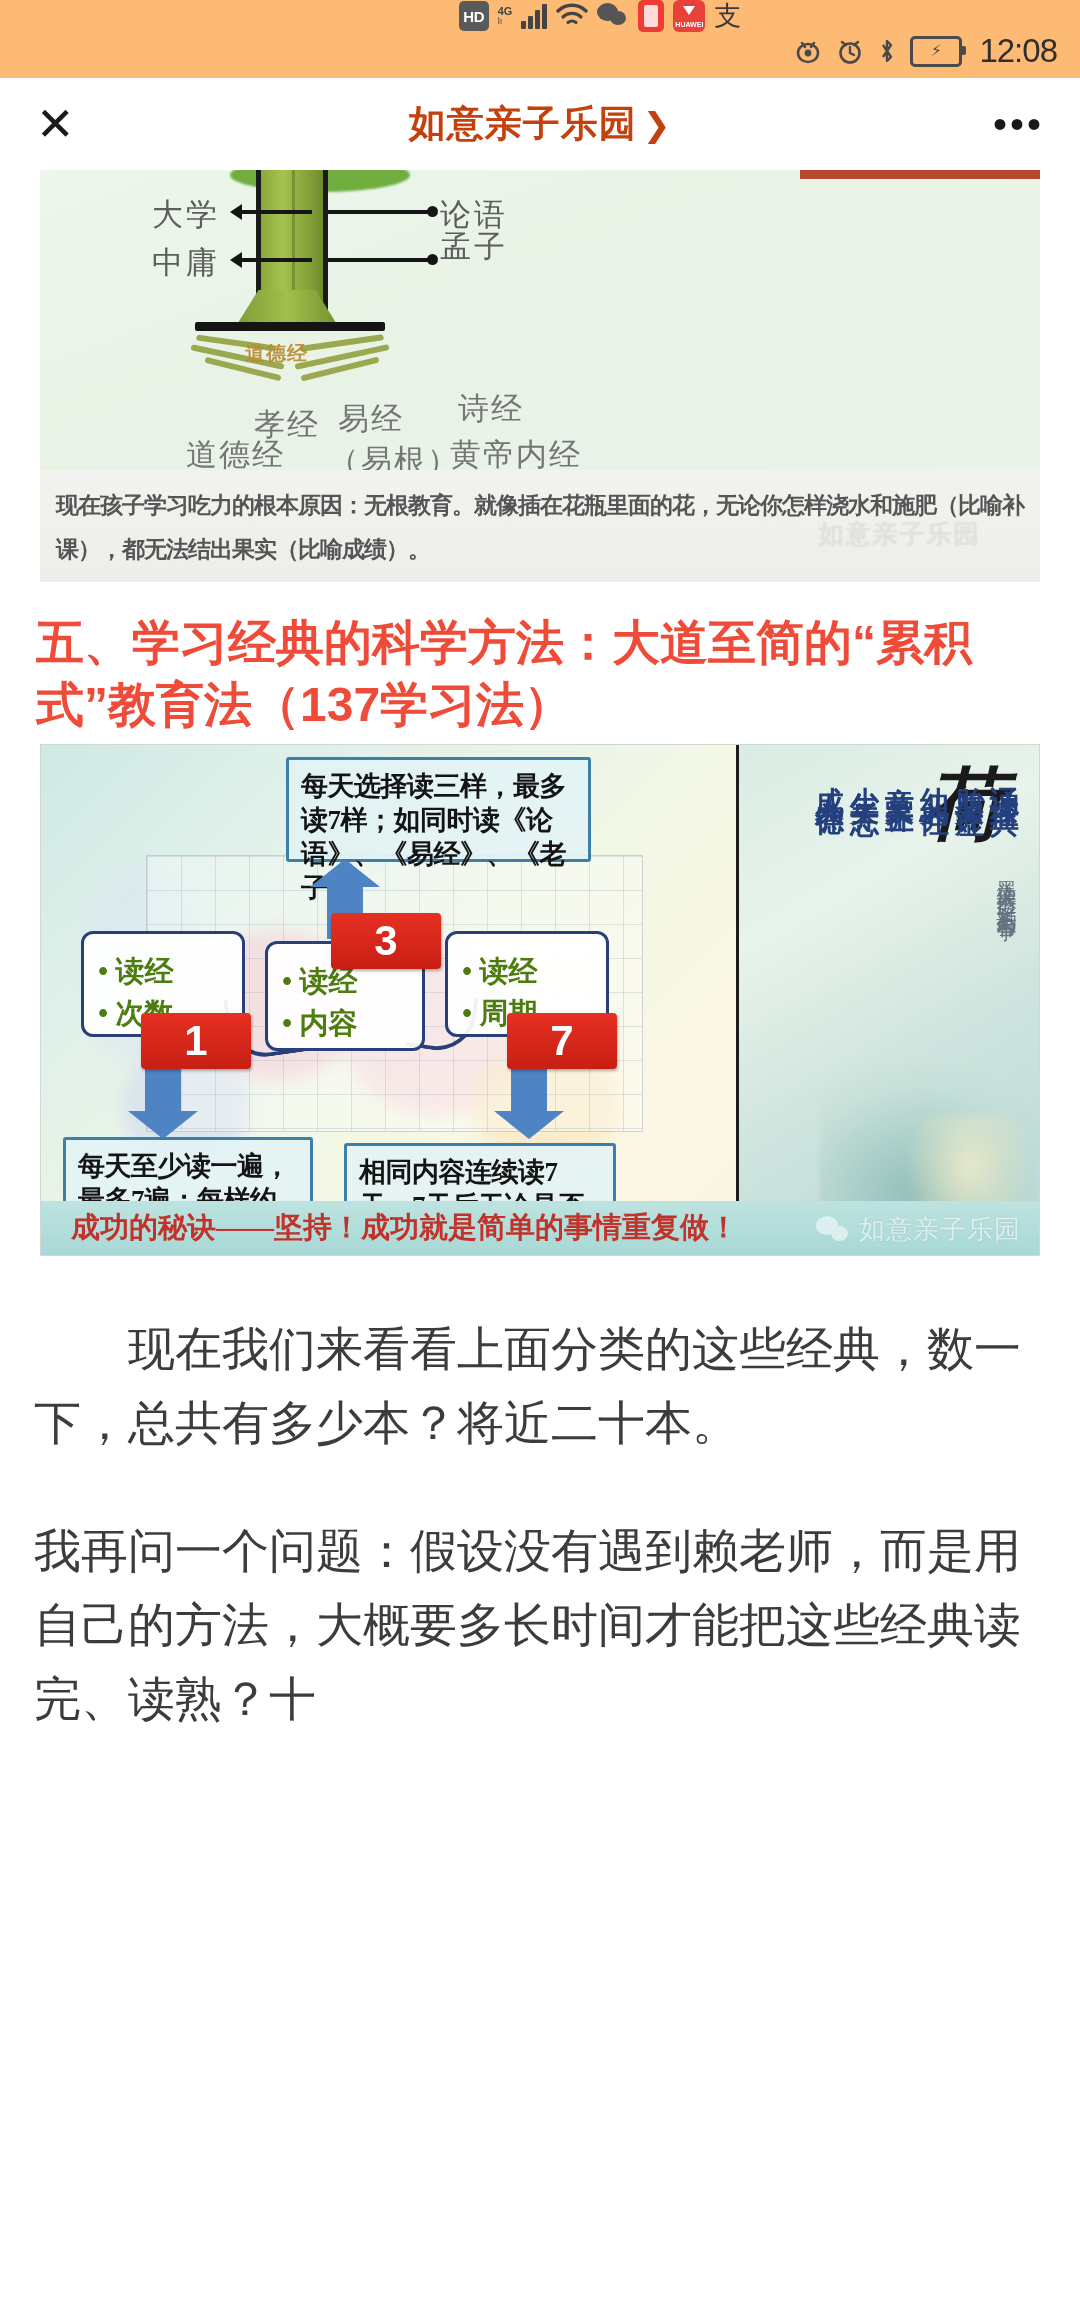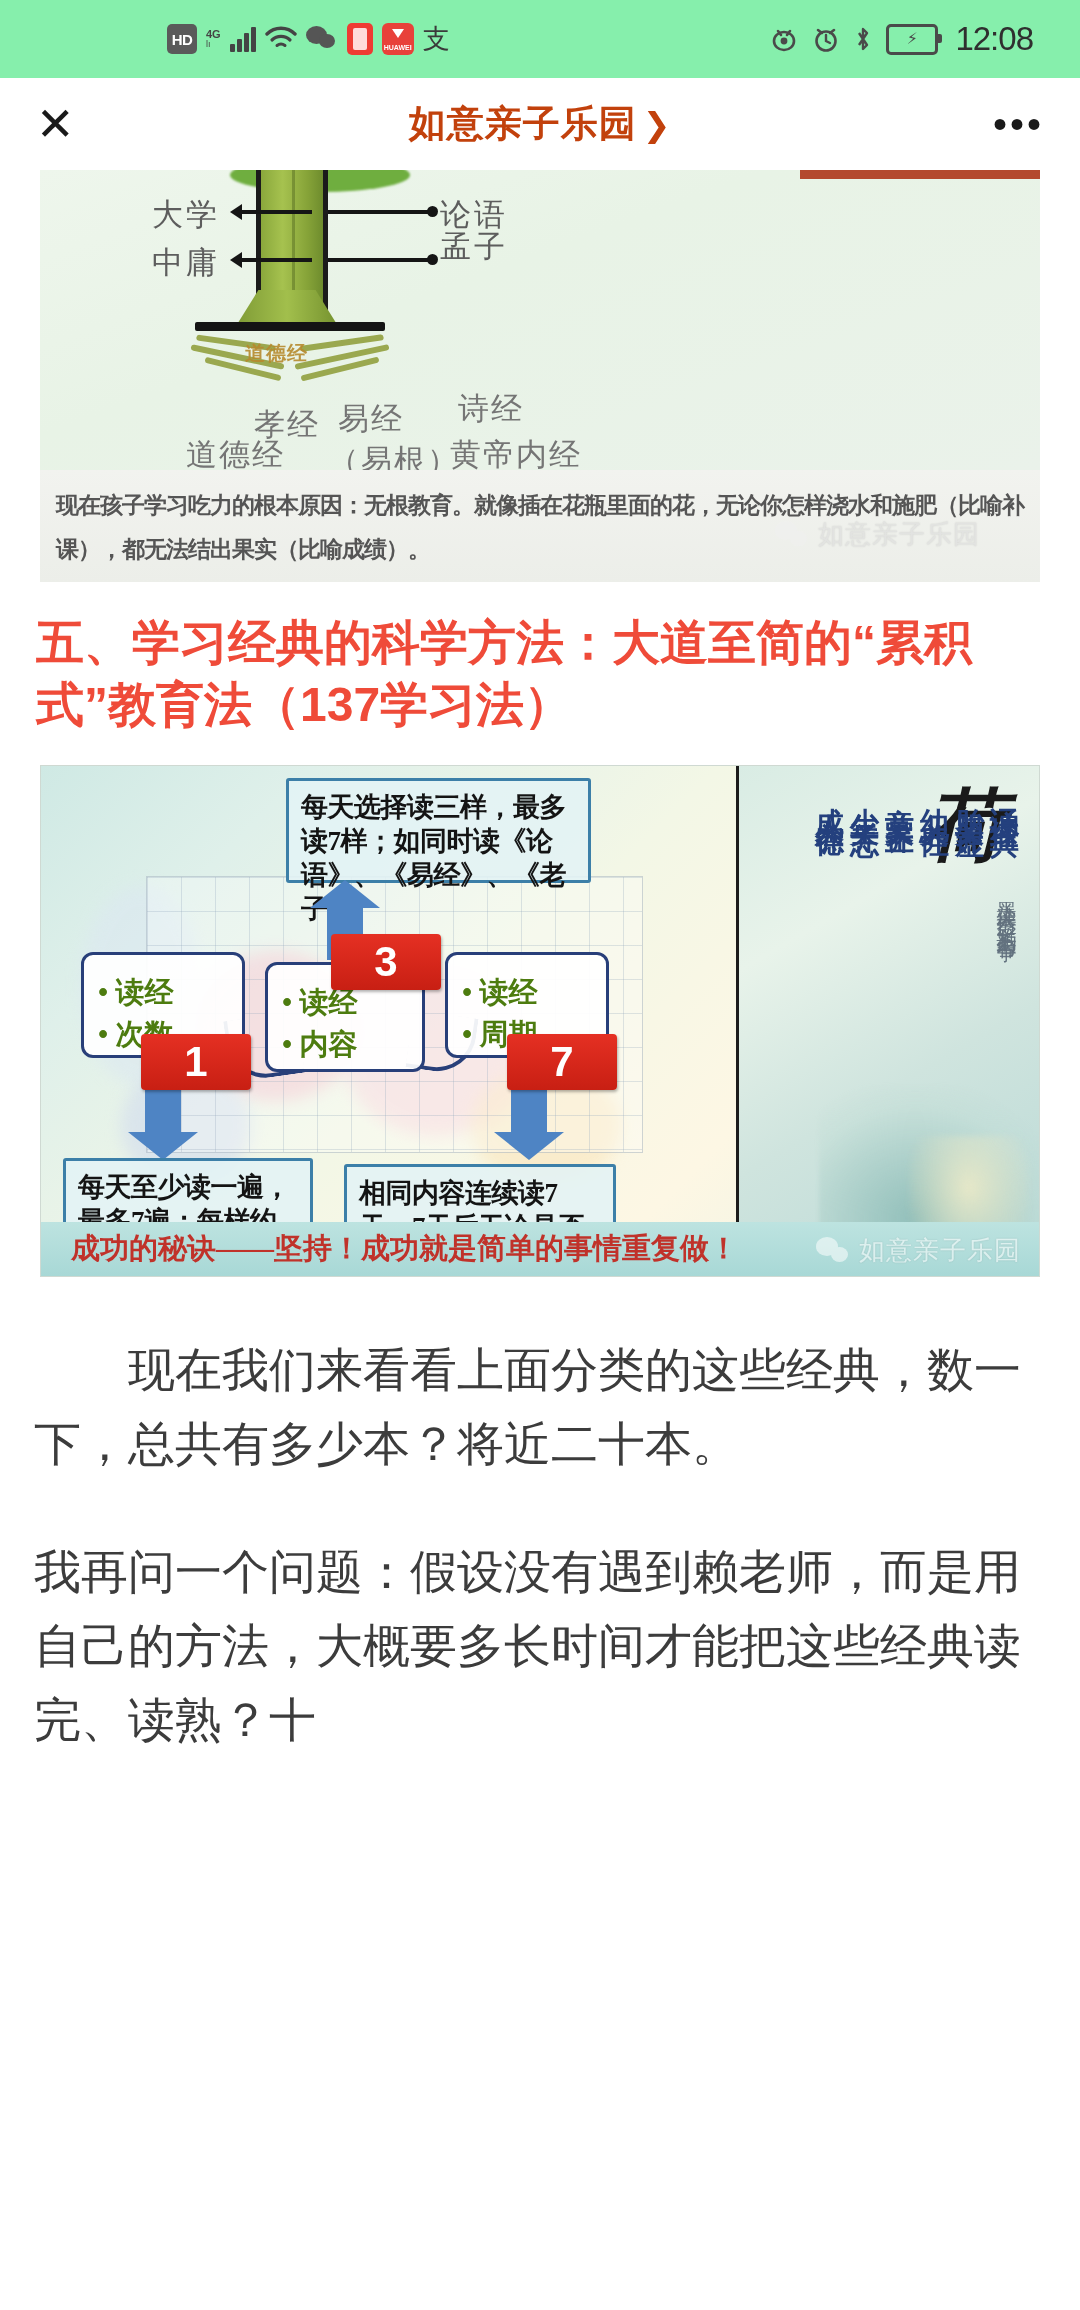--- a/index.html
+++ b/index.html
@@ -21,9 +21,10 @@
     height: 78px;
     display: flex;
     align-items: center;
-    padding: 0 47px;
+    padding: 0 23px;
     box-sizing: border-box;
-    background: #86efac;
+    background: #fdba74;
+    flex-direction: column;
   }
   .sb-left {
     display: flex;

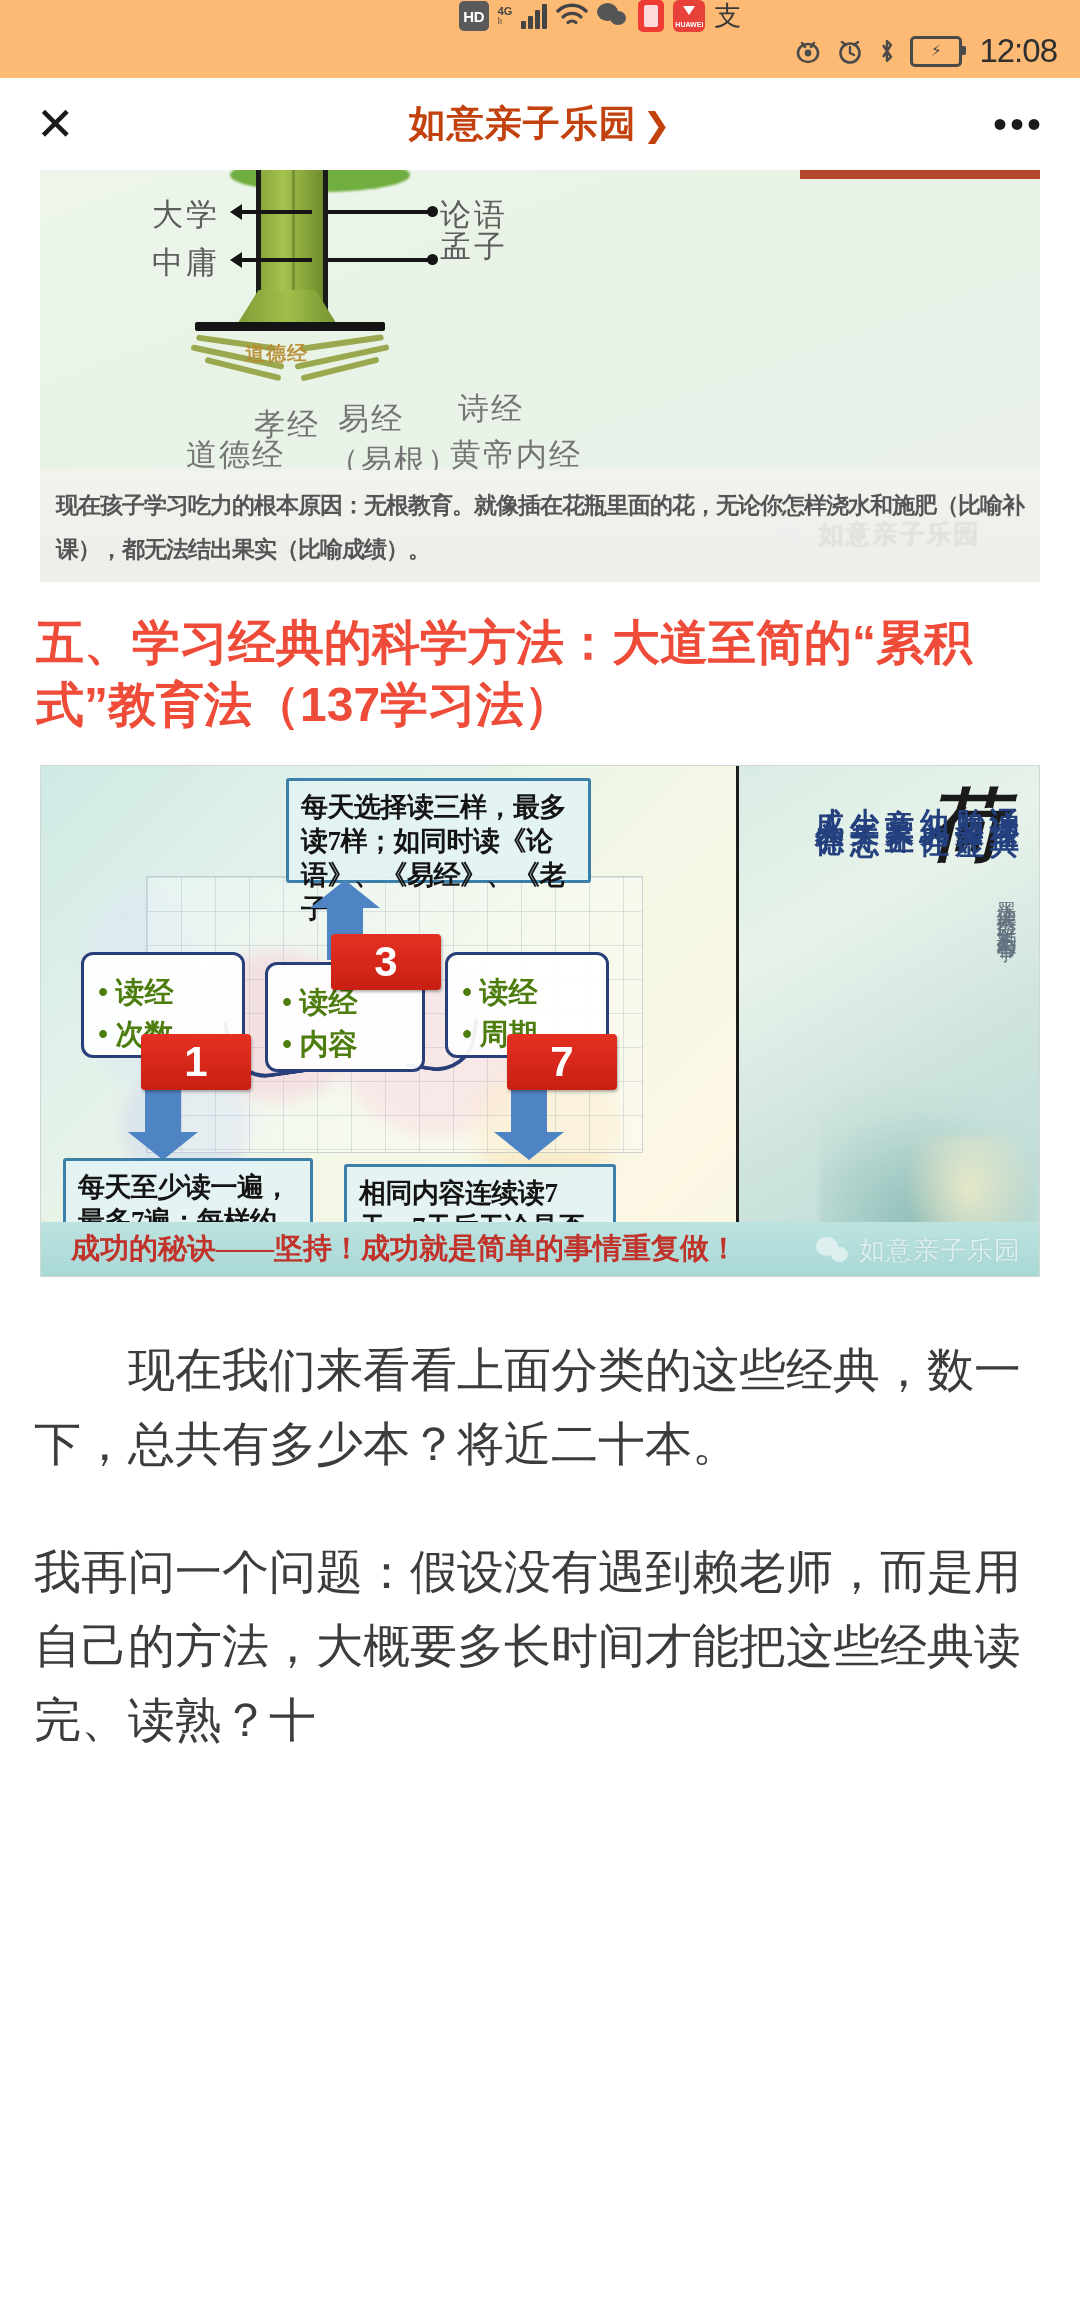--- a/index.html
+++ b/index.html
@@ -368,7 +368,7 @@
 
   
   .heading-red {
-    margin: 30px 36px 29px 36px;
+    margin: 30px 36px 8px 36px;
     font-size: 48px;
     line-height: 62px;
     font-weight: bold;

